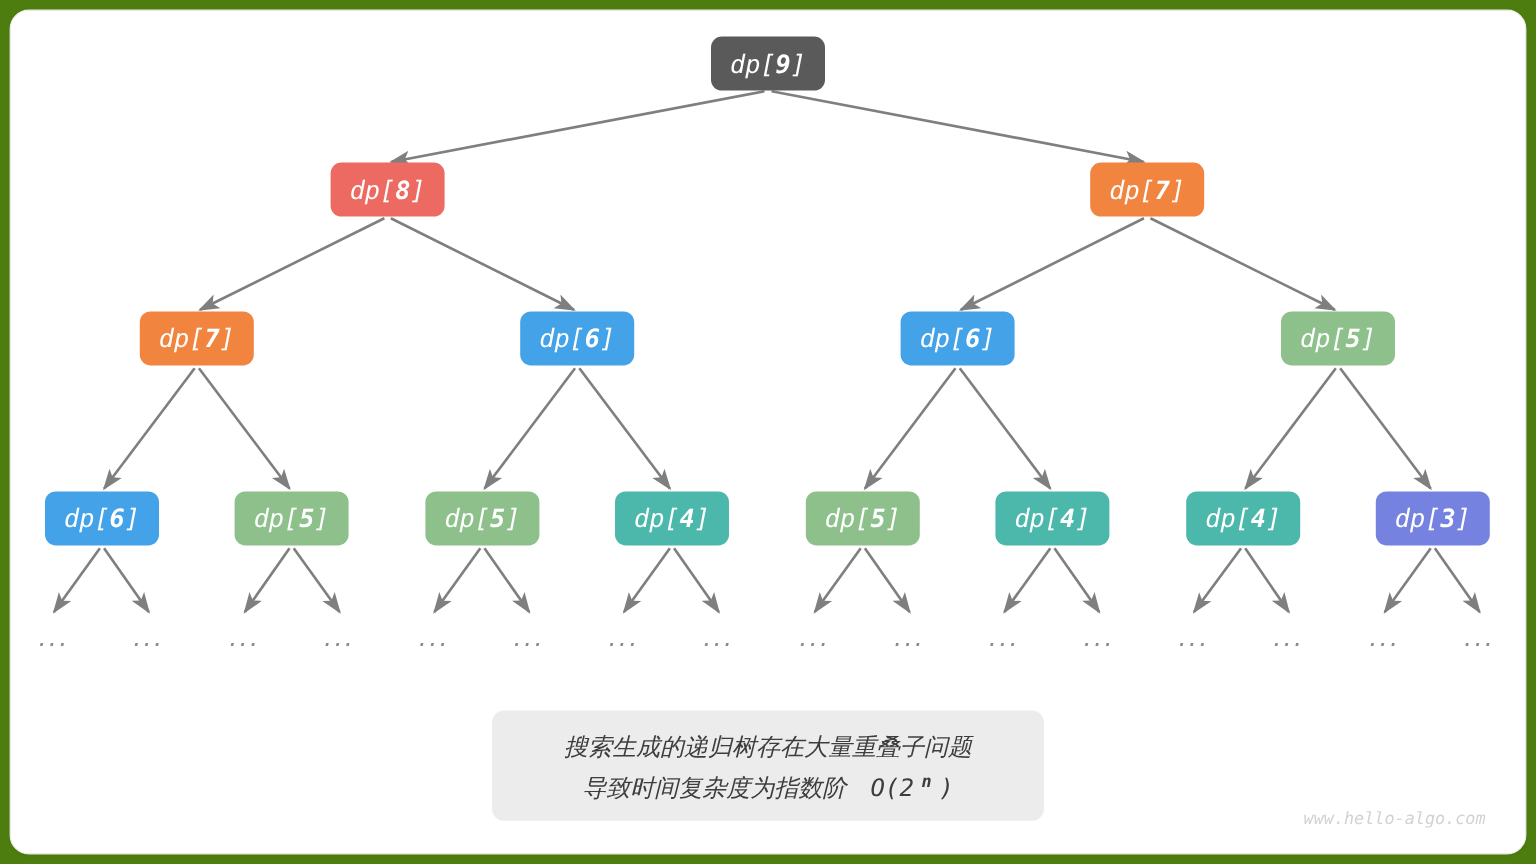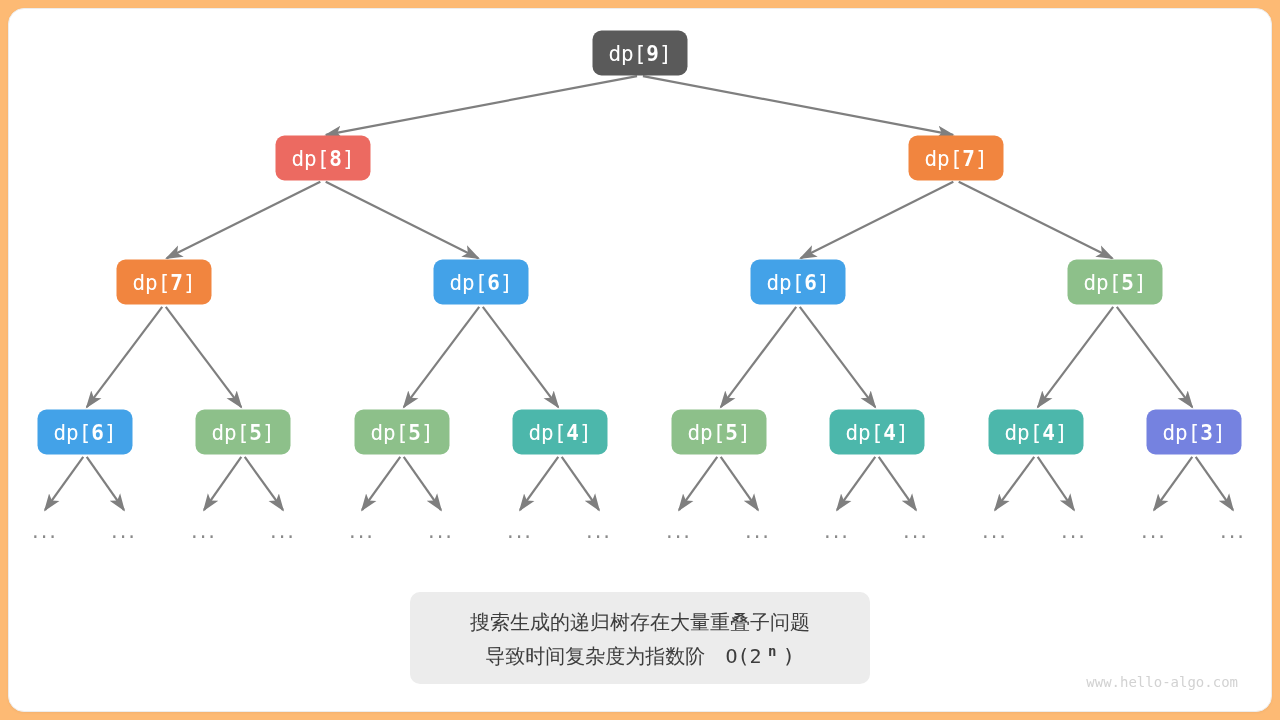--- a/index.html
+++ b/index.html
@@ -17,7 +17,8 @@
     position: relative;
     width: 1280px;
     height: 720px;
-    background: #fdba74;
+    background: #4d7c0f;
+    font-style: italic;
   }
   .card {
     position: absolute;

